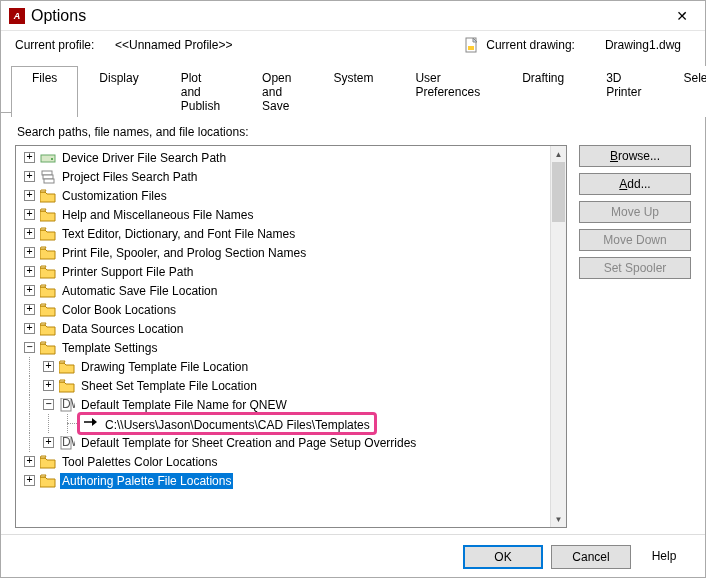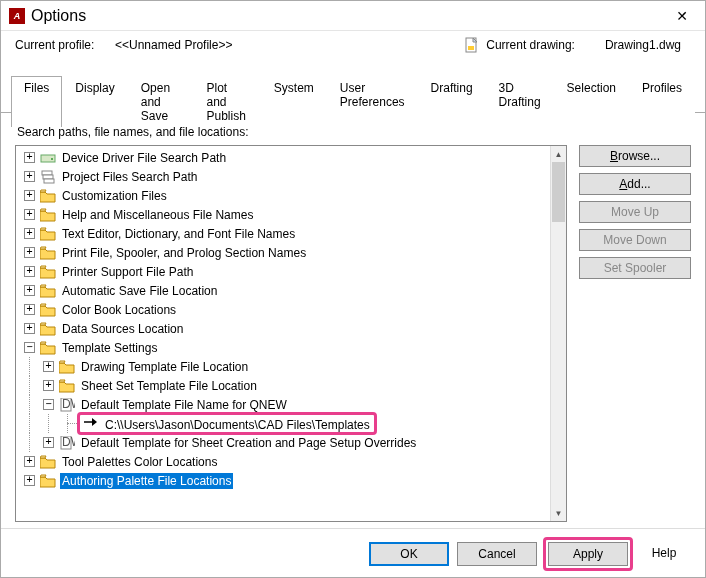--- a/index.html
+++ b/index.html
@@ -14,7 +14,7 @@
   .header-row .spacer { flex: 1; }
   .header-row .doc-icon { width:16px; height:16px; margin-right:6px; display:inline-block;}
   .tabs { display: flex; padding: 0 10px; border-bottom: 1px solid #aaa; margin-top: 2px; }
-  .tab { padding: 4px 12px; border: 1px solid transparent; border-bottom: none; margin-right: 0px; cursor: default; position: relative; top: 15px; background:#fff;}
+  .tab { padding: 4px 20px; border: 1px solid transparent; border-bottom: none; margin-right: 0px; cursor: default; position: relative; top: 5px; background:#fff;}
   .tab.active { border-color: #aaa; background: #fff; }
   .body { padding: 10px 14px 6px 14px; flex: 1; display: flex; flex-direction: column; }
   .search-label { margin: 2px 0 6px 2px; }

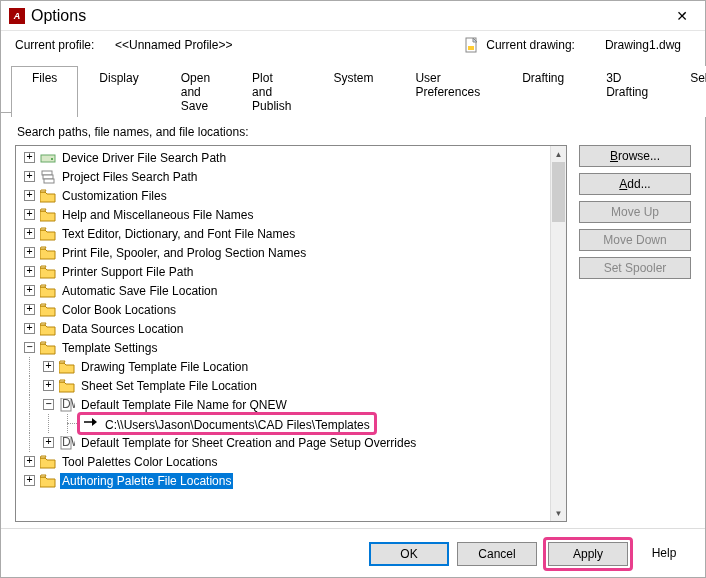--- a/index.html
+++ b/index.html
@@ -71,8 +71,8 @@
   <div class="tabs" id="tabs">
       <div class="tab active">Files</div>
       <div class="tab">Display</div>
+      <div class="tab">Plot and Publish</div>
       <div class="tab">Open and Save</div>
-      <div class="tab">Plot and Publish</div>
       <div class="tab">System</div>
       <div class="tab">User Preferences</div>
       <div class="tab">Drafting</div>

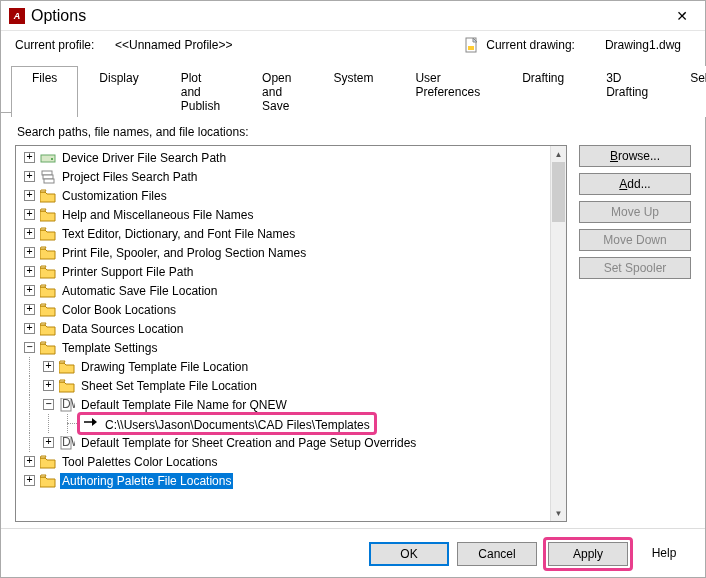--- a/index.html
+++ b/index.html
@@ -76,7 +76,7 @@
       <div class="tab">System</div>
       <div class="tab">User Preferences</div>
       <div class="tab">Drafting</div>
-      <div class="tab">3D Drafting</div>
+      <div class="tab">3D Printer</div>
       <div class="tab">Selection</div>
       <div class="tab">Profiles</div>
     </div>

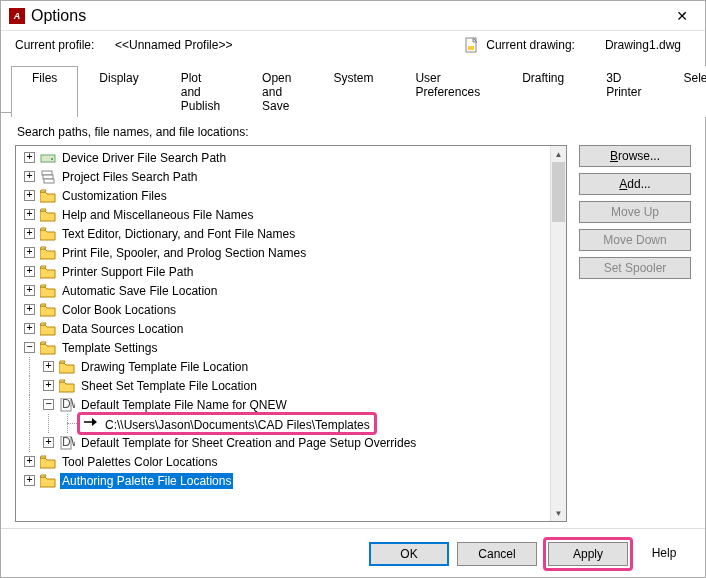--- a/index.html
+++ b/index.html
@@ -307,9 +307,6 @@
   <div class="footer">
     <div class="footer-btn default">OK</div>
     <div class="footer-btn">Cancel</div>
-    <span class="apply-highlight">
-      <div class="footer-btn"><span class="mu">Apply</span></div>
-    </span>
     <div class="footer-btn" style="border:none;background:none;width:50px;"><span class="mu">Help</span></div>
   </div>
 

